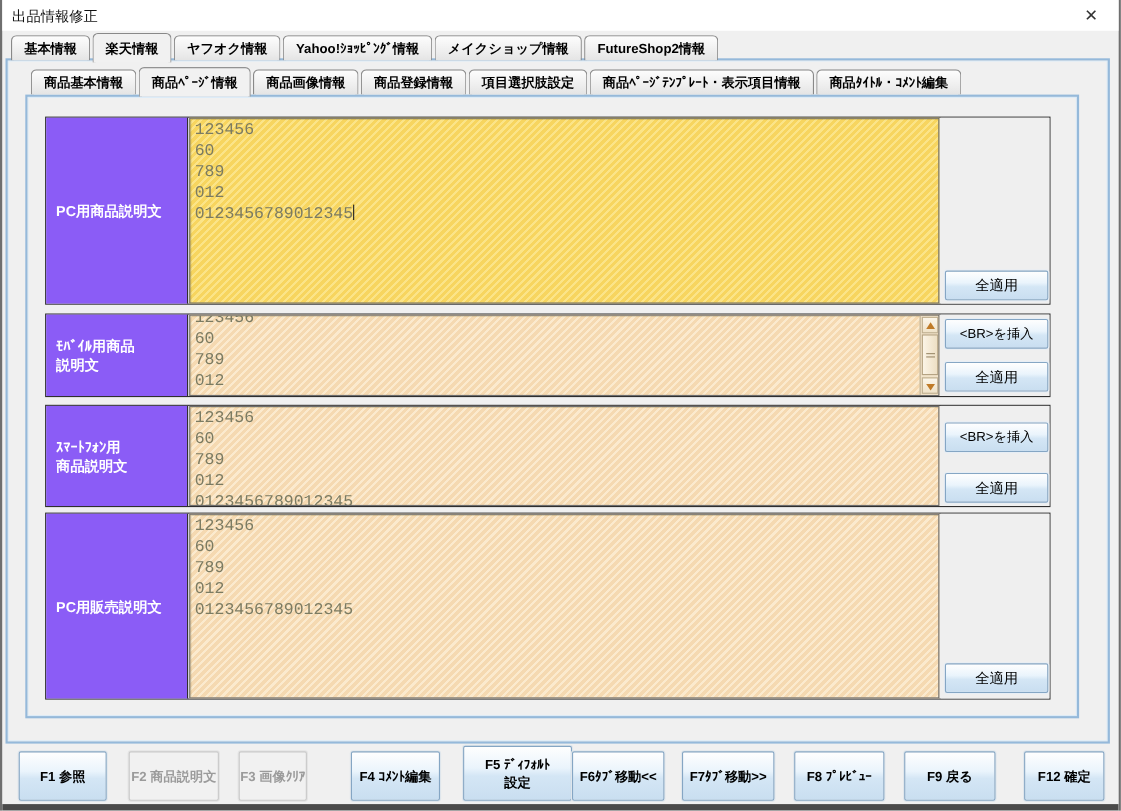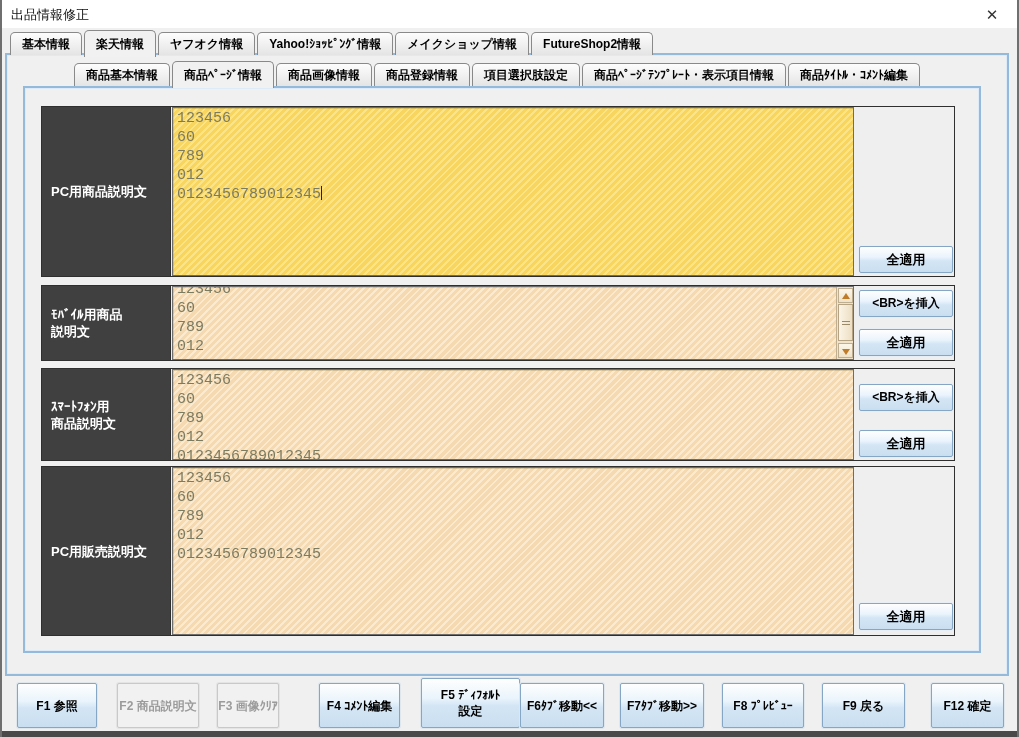--- a/index.html
+++ b/index.html
@@ -23,7 +23,7 @@
 
   .tabs { position:absolute; display:flex; align-items:center; gap:2px; z-index:5; }
   .tabs1 { left:8px; top:30px; height:27px; }
-  .tabs2 { left:26px; top:61px; height:27px;margin-left:46px; }
+  .tabs2 { left:26px; top:61px; height:27px; }
   .tab { height:23px; padding:0 11px; display:flex; align-items:center; font-size:12px; font-weight:bold;
          color:#000; background:linear-gradient(180deg,#fdfdfd,#ececec 70%,#e4e4e4);
          border:1px solid #898989; border-bottom:none; border-radius:5px 5px 0 0; white-space:nowrap; }

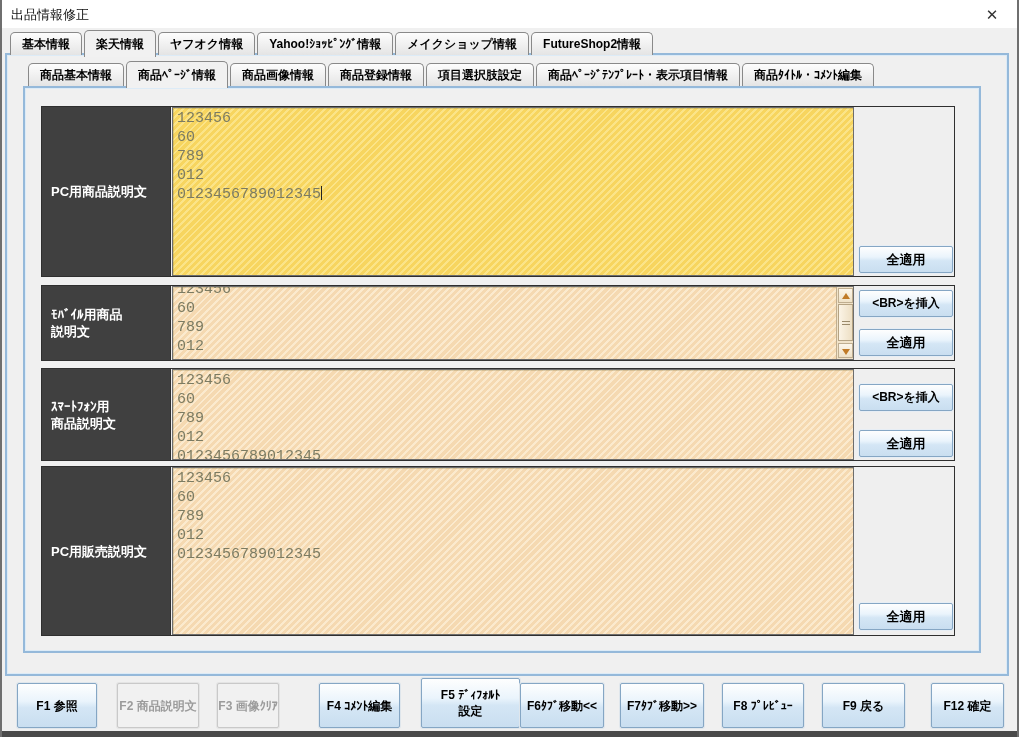--- a/index.html
+++ b/index.html
@@ -36,7 +36,7 @@
   .row3 { top:368px; height:93px; }
   .row4 { top:466px; height:170px; }
 
-  .row-label { position:absolute; left:0; top:0; bottom:0; width:129px; background:#404040;
+  .row-label { position:absolute; left:0; top:0; bottom:0; width:129px; background:#8b5cf6;
                color:#ffffff; font-size:13px; font-weight:bold; display:flex; align-items:center;
                padding-left:9px; white-space:pre-line; line-height:17px; border-right:1px solid #2f2f2f; }
   .row-text { position:absolute; left:130px; top:0; bottom:0; width:682px; border:1px solid #6d6d6d;

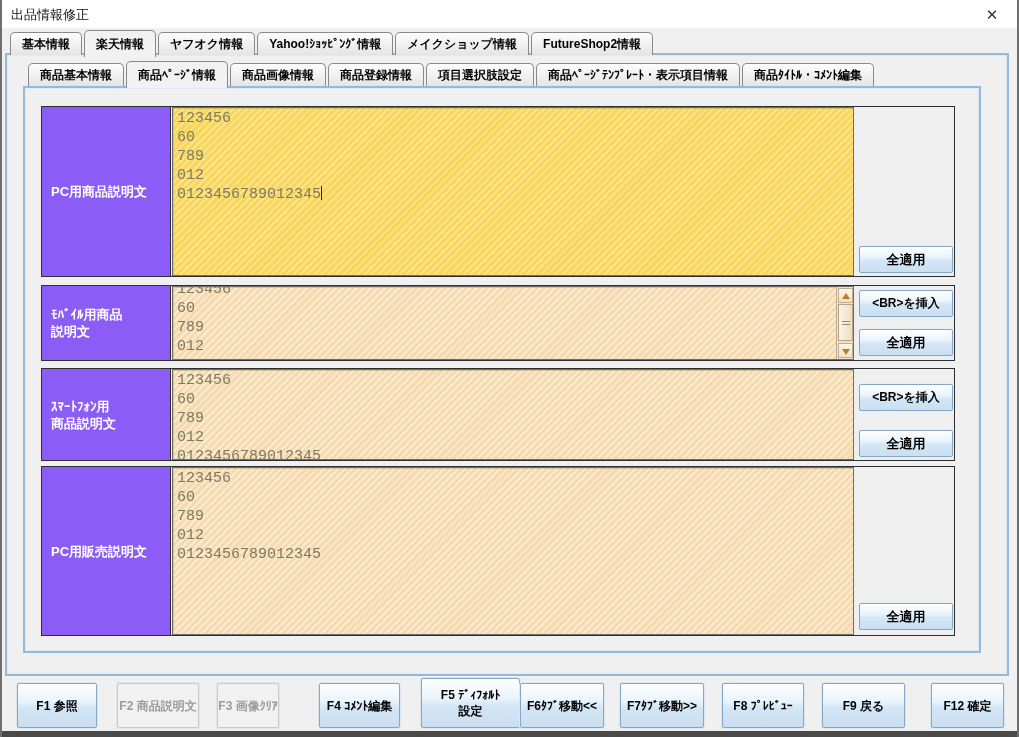--- a/index.html
+++ b/index.html
@@ -50,7 +50,7 @@
 
   .right-pane { position:absolute; left:813px; right:0; top:0; bottom:0; background:#efefef; }
 
-  .btn { position:absolute; left:4px; width:94px; height:27px; font-size:13px; font-weight:bold; color:#000;
+  .btn { position:absolute; left:4px; width:94px; height:27px; font-size:13px; font-weight:normal; color:#000;
          background:linear-gradient(180deg,#fefefe,#eaf4fc 40%,#d4e6f5 55%,#c9def0);
          border:1px solid #85a6c4; border-radius:2px; box-shadow:0 0 0 1px #e7eef5;
          display:flex; align-items:center; justify-content:center; white-space:nowrap; cursor:default; }

